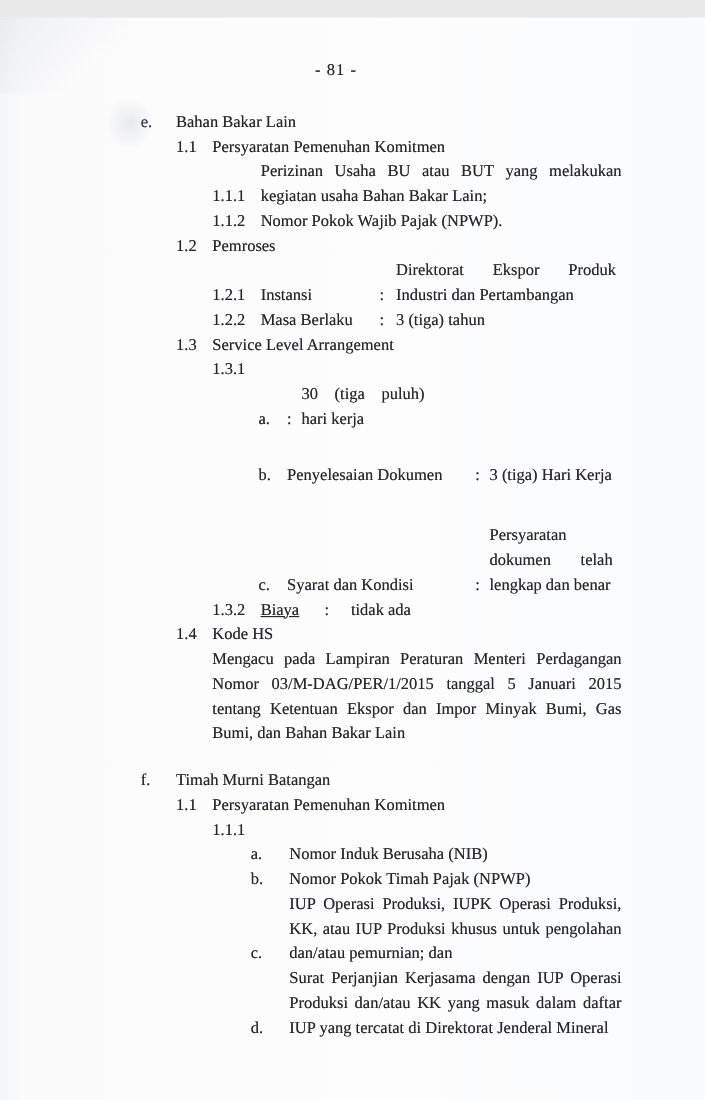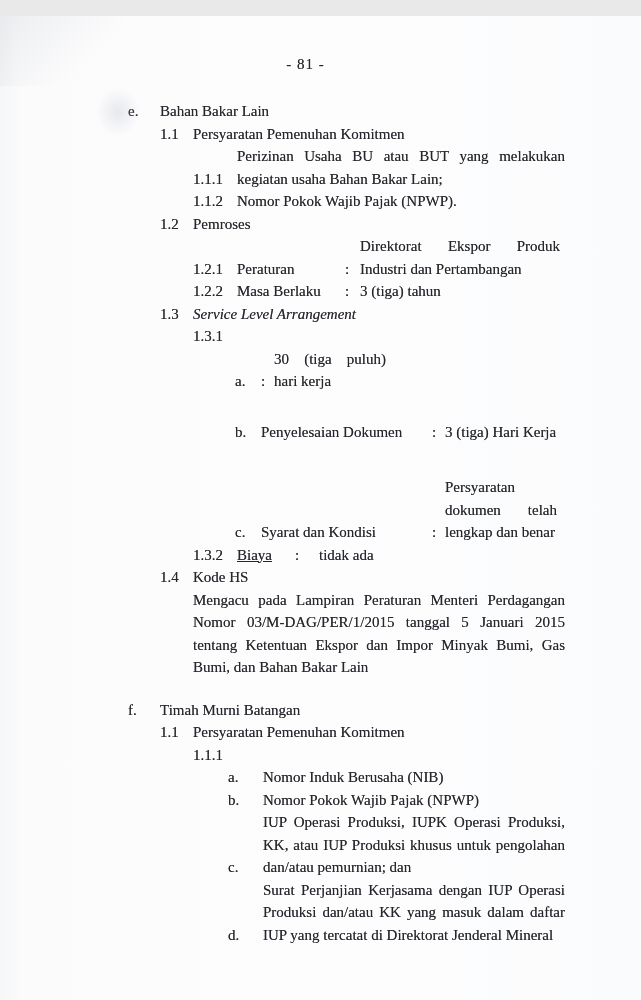--- a/index.html
+++ b/index.html
@@ -98,7 +98,7 @@
 
     <div class="row">
       <div class="c-l2num">1.2.1</div>
-      <div class="kv-key">Peraturan</div>
+      <div class="kv-key">Instansi</div>
       <div class="kv-colon">:</div>
       <div class="kv-value">Direktorat Ekspor Produk Industri dan Pertambangan</div>
     </div>

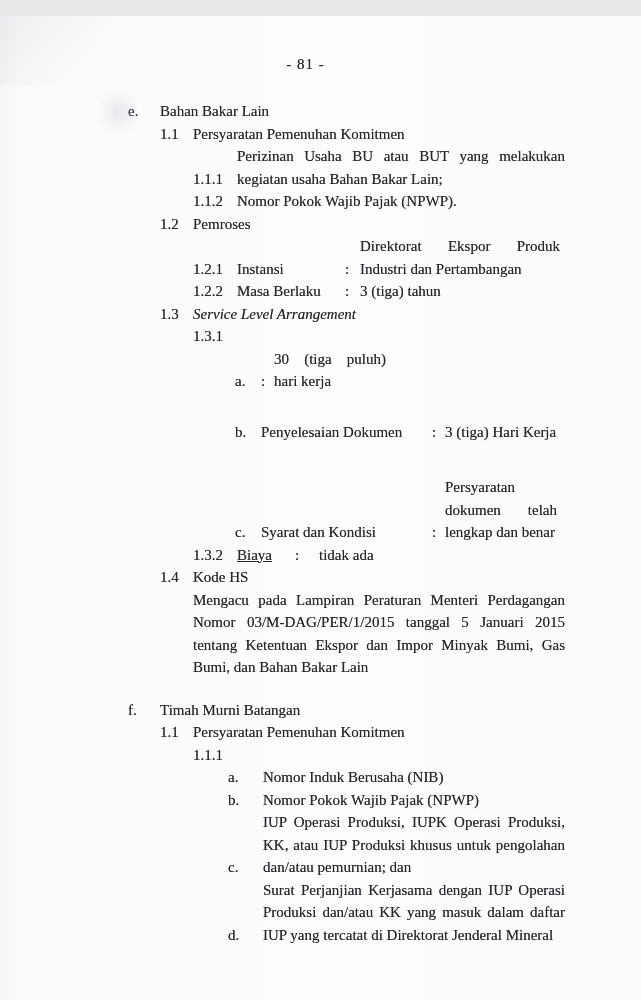--- a/index.html
+++ b/index.html
@@ -39,7 +39,7 @@
   .para{margin-left:65px;text-align:justify;}
   .c-itemletter-f{margin-left:100px;flex:0 0 35px;}
   .f-text{flex:1;text-align:justify;}
-  .italic{font-style:italic;}
+  .italic{}
   .gap-b{margin-top:28px;}
   .gap-c{margin-top:33px;}
   .sec-gap{margin-top:20px;}

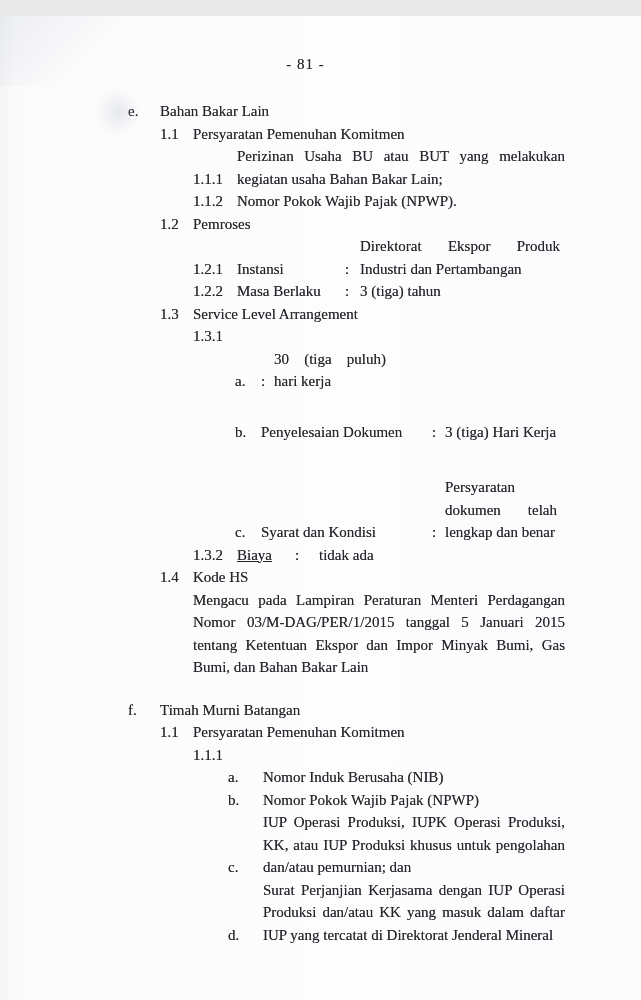--- a/index.html
+++ b/index.html
@@ -174,7 +174,7 @@
 
     <div class="row">
       <div class="c-itemletter-f">b.</div>
-      <div class="f-text">Nomor Pokok Wajib Pajak (NPWP)</div>
+      <div class="f-text">Nomor Pokok Timah Pajak (NPWP)</div>
     </div>
 
     <div class="row">

